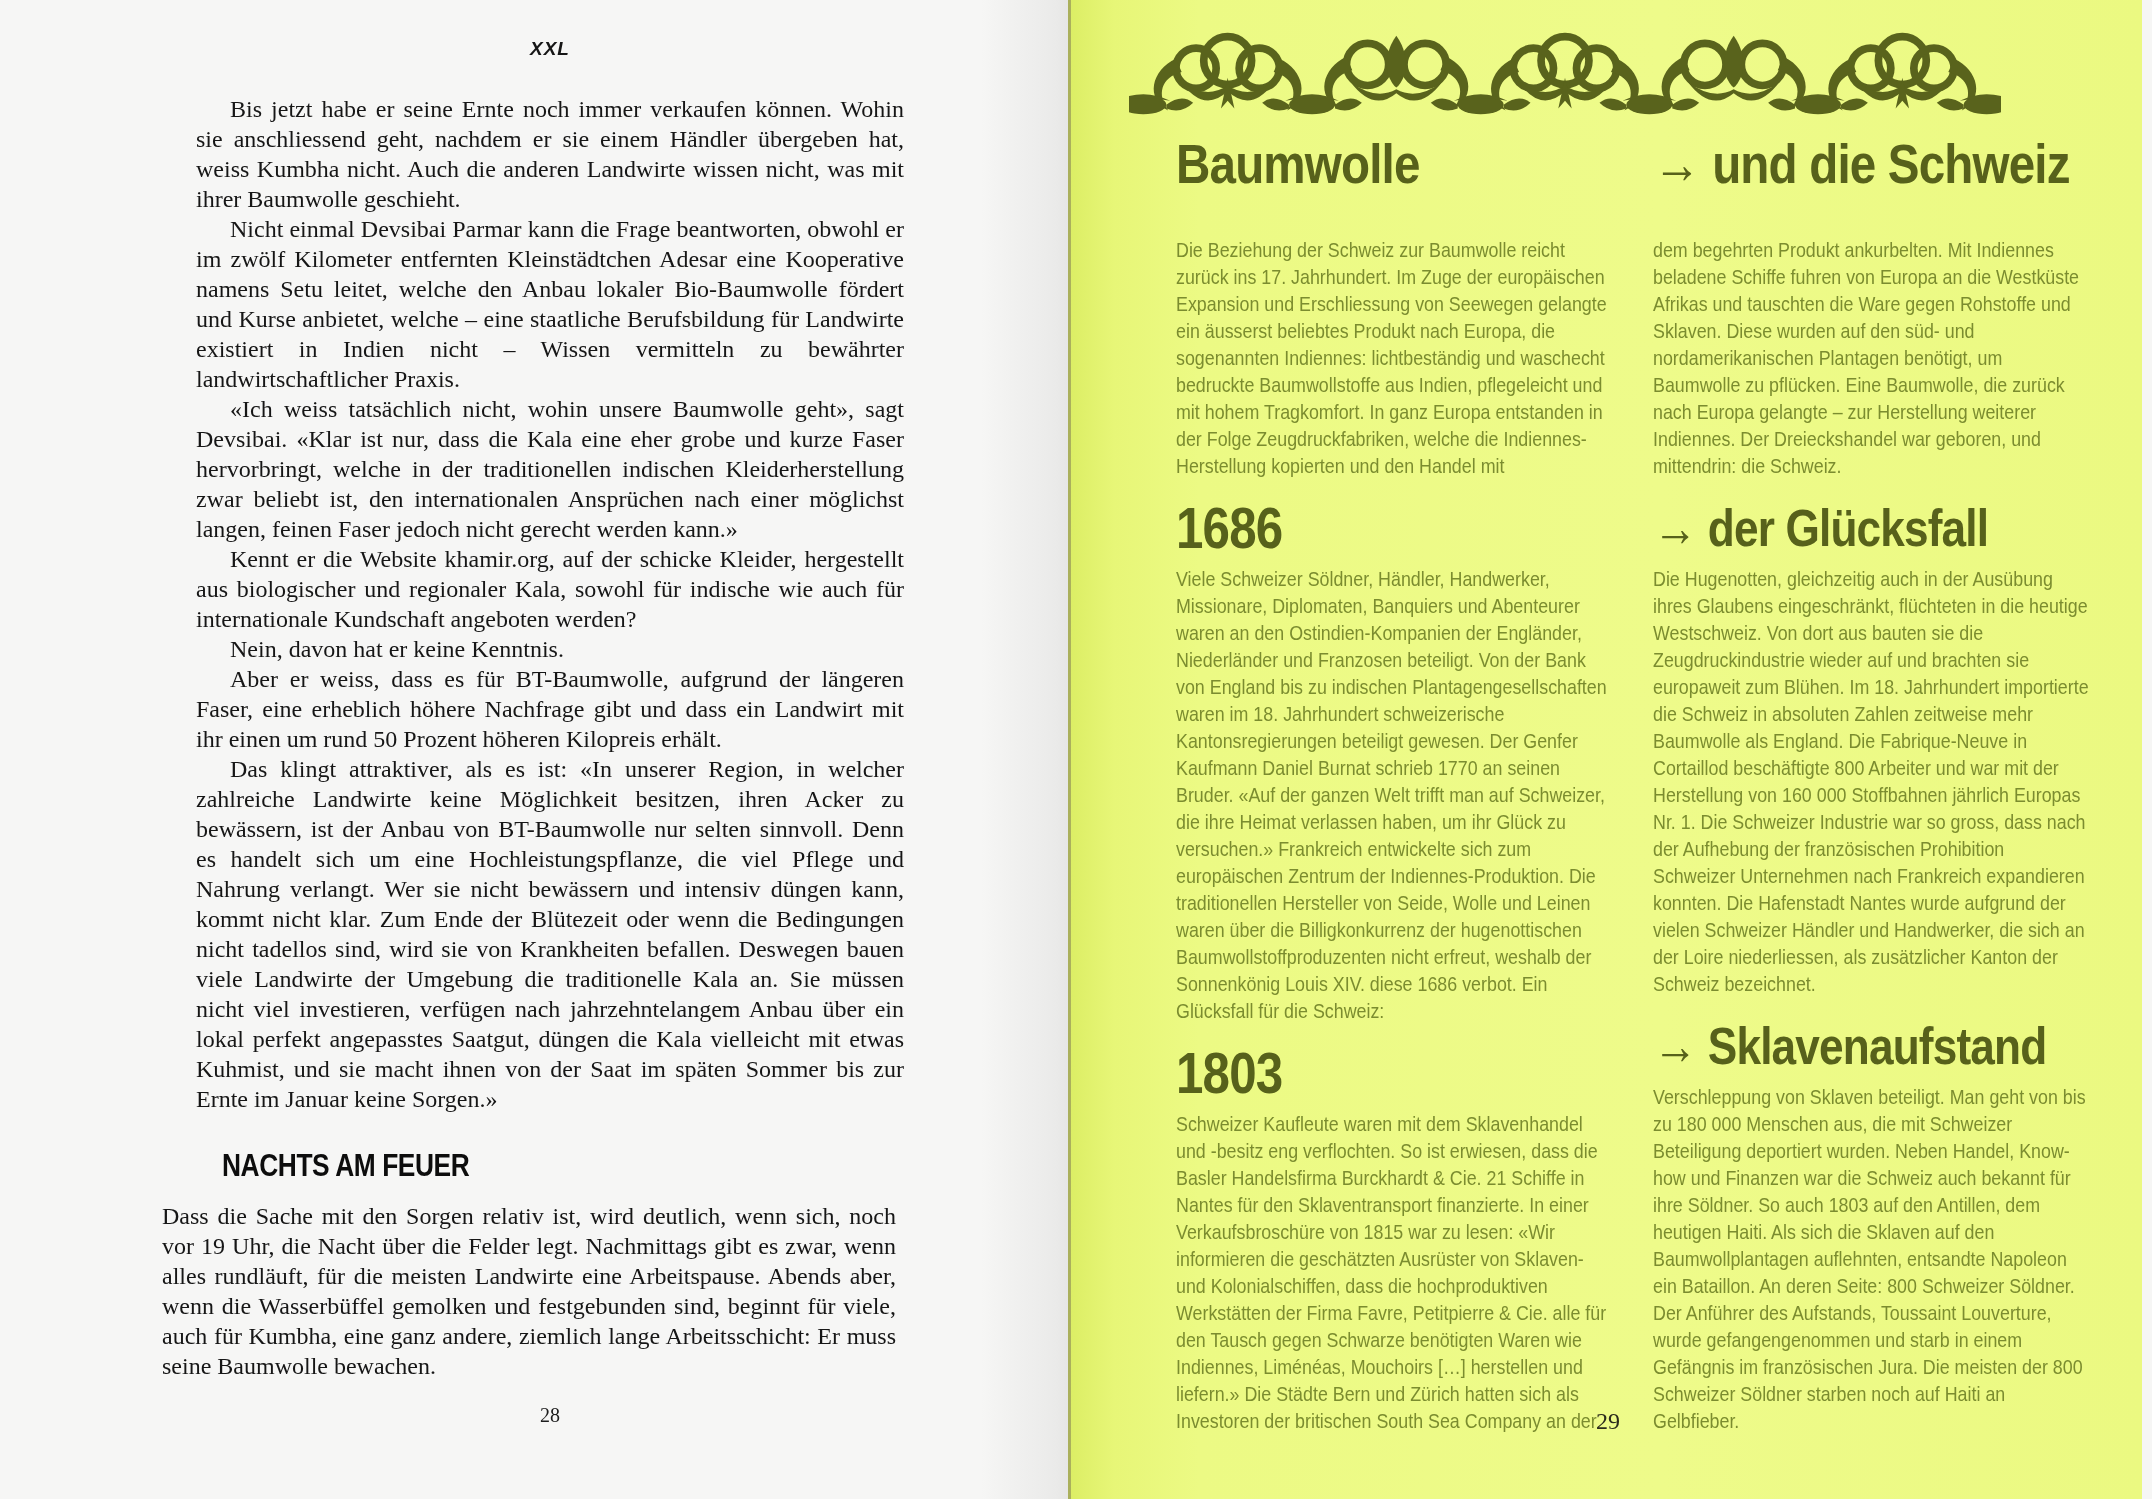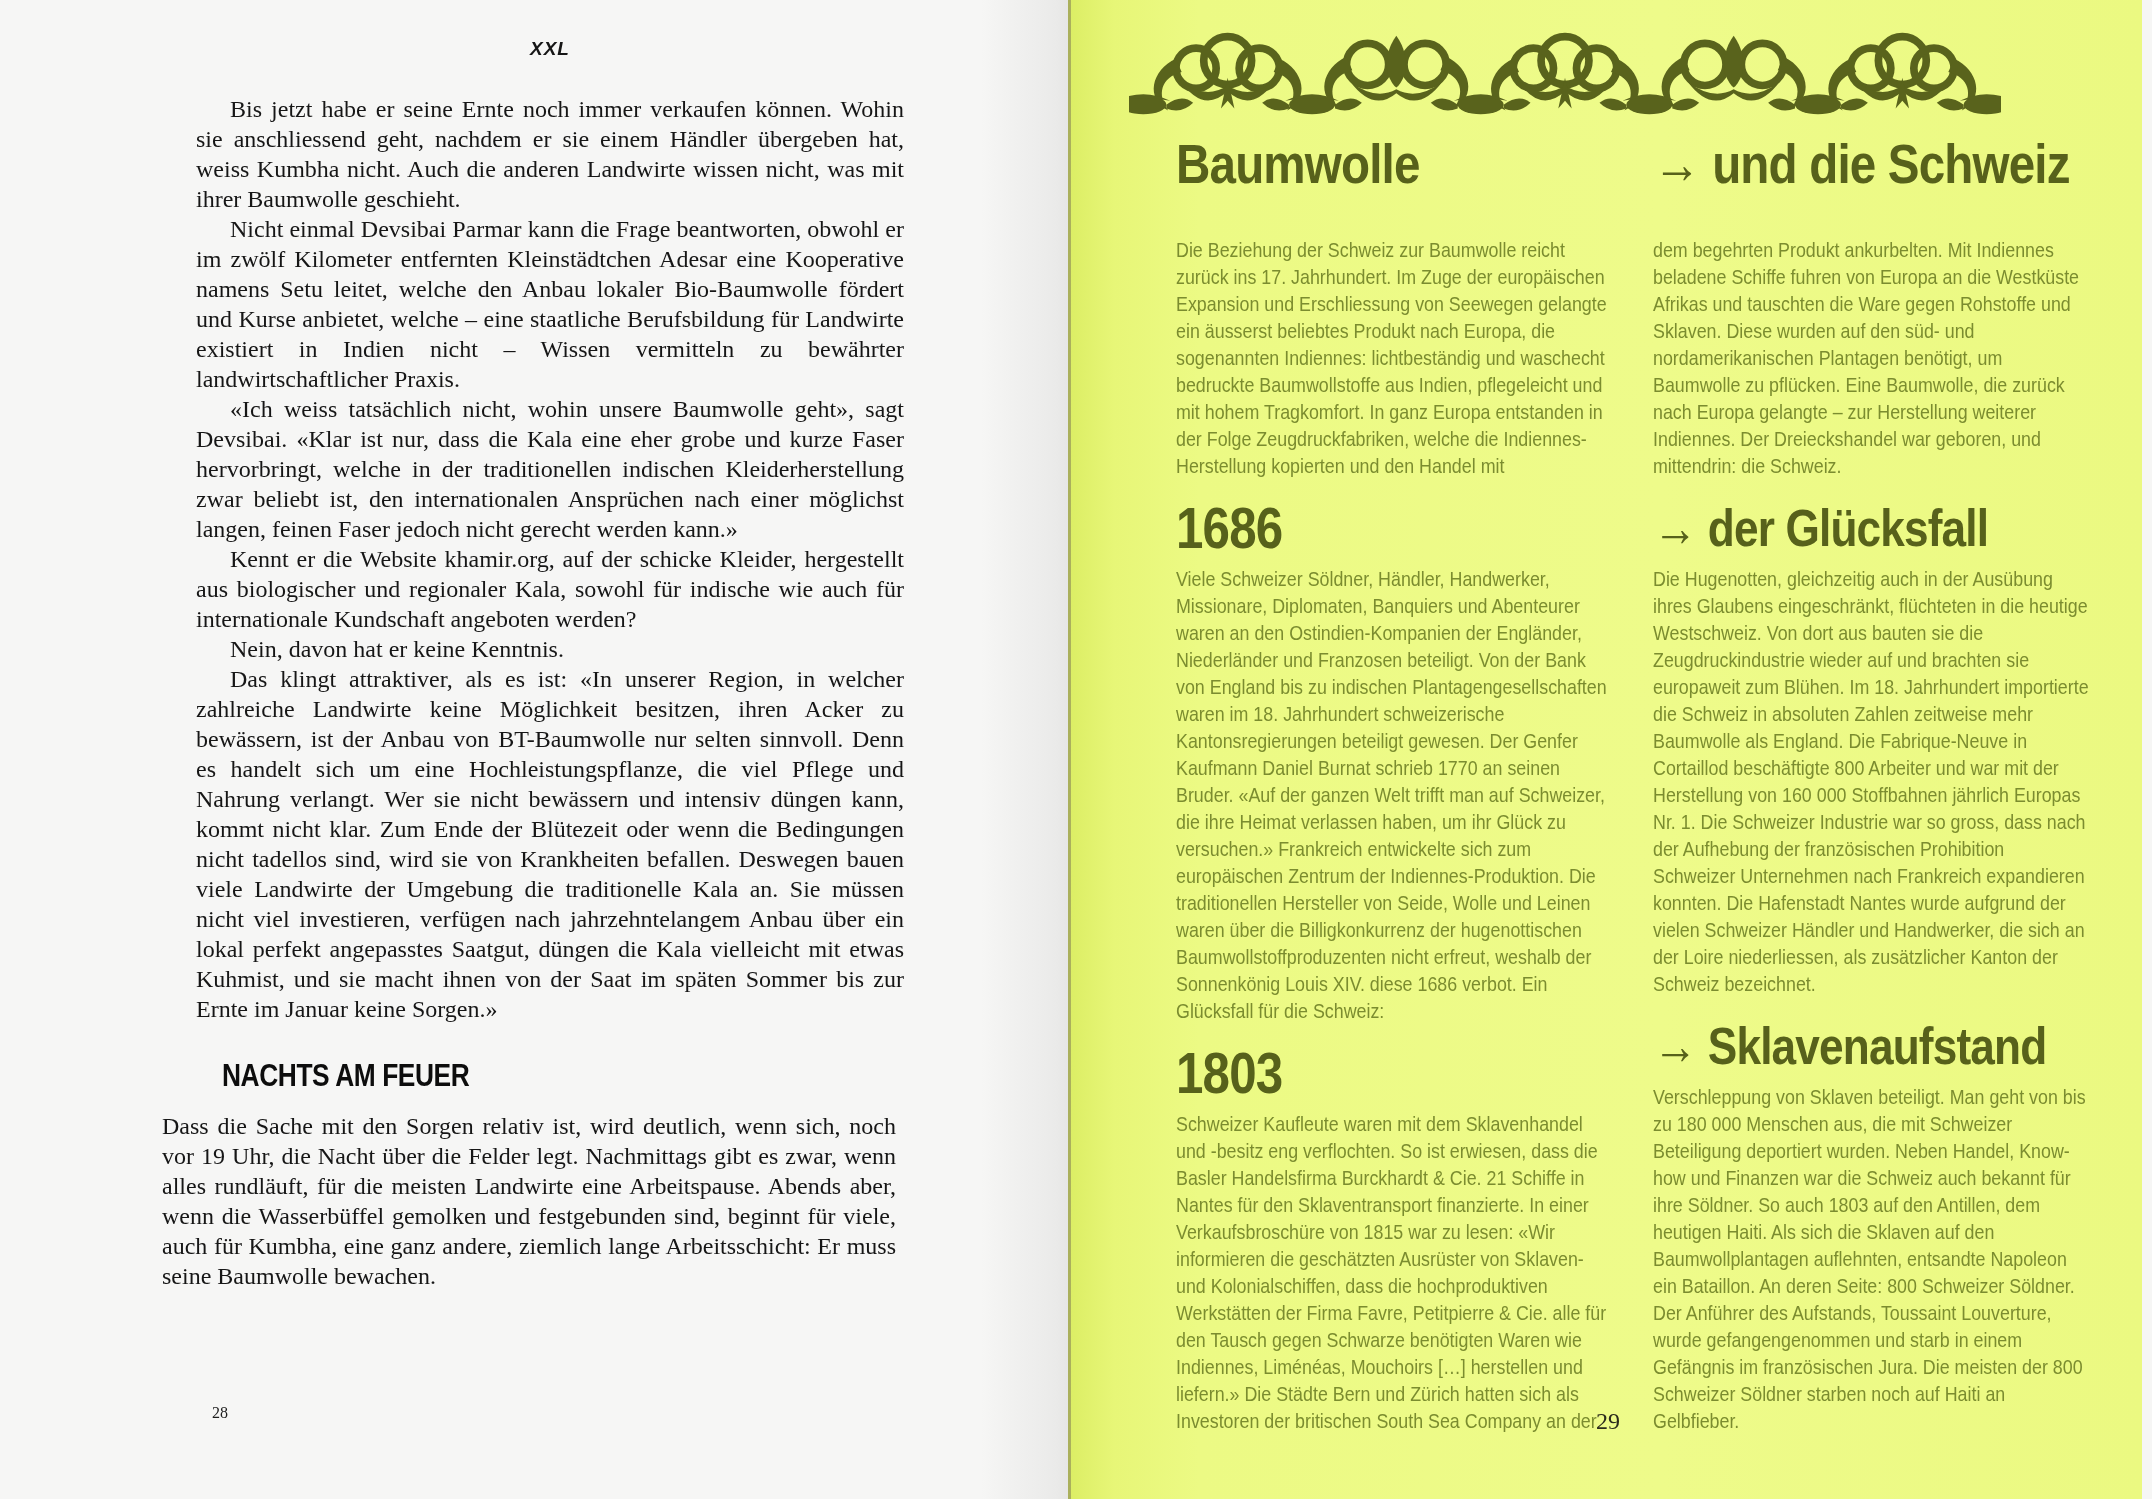--- a/index.html
+++ b/index.html
@@ -112,6 +112,7 @@
     <p class="lp-p">«Ich weiss tatsächlich nicht, wohin unsere Baumwolle geht», sagt Devsibai. «Klar ist nur, dass die Kala eine eher grobe und kurze Faser hervorbringt, welche in der traditionellen indischen Kleiderherstellung zwar beliebt ist, den internationalen Ansprüchen nach einer möglichst langen, feinen Faser jedoch nicht gerecht werden kann.»</p>
     <p class="lp-p">Kennt er die Website khamir.org, auf der schicke Kleider, hergestellt aus biologischer und regionaler Kala, sowohl für indische wie auch für internationale Kundschaft angeboten werden?</p>
     <p class="lp-p">Nein, davon hat er keine Kenntnis.</p>
+    <p class="lp-p">Aber er weiss, dass es für BT-Baumwolle, aufgrund der längeren Faser, eine erheblich höhere Nachfrage gibt und dass ein Landwirt mit ihr einen um rund 50 Prozent höheren Kilopreis erhält.</p>
     <p class="lp-p">Das klingt attraktiver, als es ist: «In unserer Region, in welcher zahlreiche Landwirte keine Möglichkeit besitzen, ihren Acker zu bewässern, ist der Anbau von BT-Baumwolle nur selten sinnvoll. Denn es handelt sich um eine Hochleistungspflanze, die viel Pflege und Nahrung verlangt. Wer sie nicht bewässern und intensiv düngen kann, kommt nicht klar. Zum Ende der Blütezeit oder wenn die Bedingungen nicht tadellos sind, wird sie von Krankheiten befallen. Deswegen bauen viele Landwirte der Umgebung die traditionelle Kala an. Sie müssen nicht viel investieren, verfügen nach jahrzehntelangem Anbau über ein lokal perfekt angepasstes Saatgut, düngen die Kala vielleicht mit etwas Kuhmist, und sie macht ihnen von der Saat im späten Sommer bis zur Ernte im Januar keine Sorgen.»</p>
     <h2 class="lp-subhead">NACHTS AM FEUER</h2>
     <p class="lp-closing">Dass die Sache mit den Sorgen relativ ist, wird deutlich, wenn sich, noch vor 19 Uhr, die Nacht über die Felder legt. Nachmittags gibt es zwar, wenn alles rundläuft, für die meisten Landwirte eine Arbeitspause. Abends aber, wenn die Wasserbüffel gemolken und festgebunden sind, beginnt für viele, auch für Kumbha, eine ganz andere, ziemlich lange Arbeitsschicht: Er muss seine Baumwolle bewachen.</p>

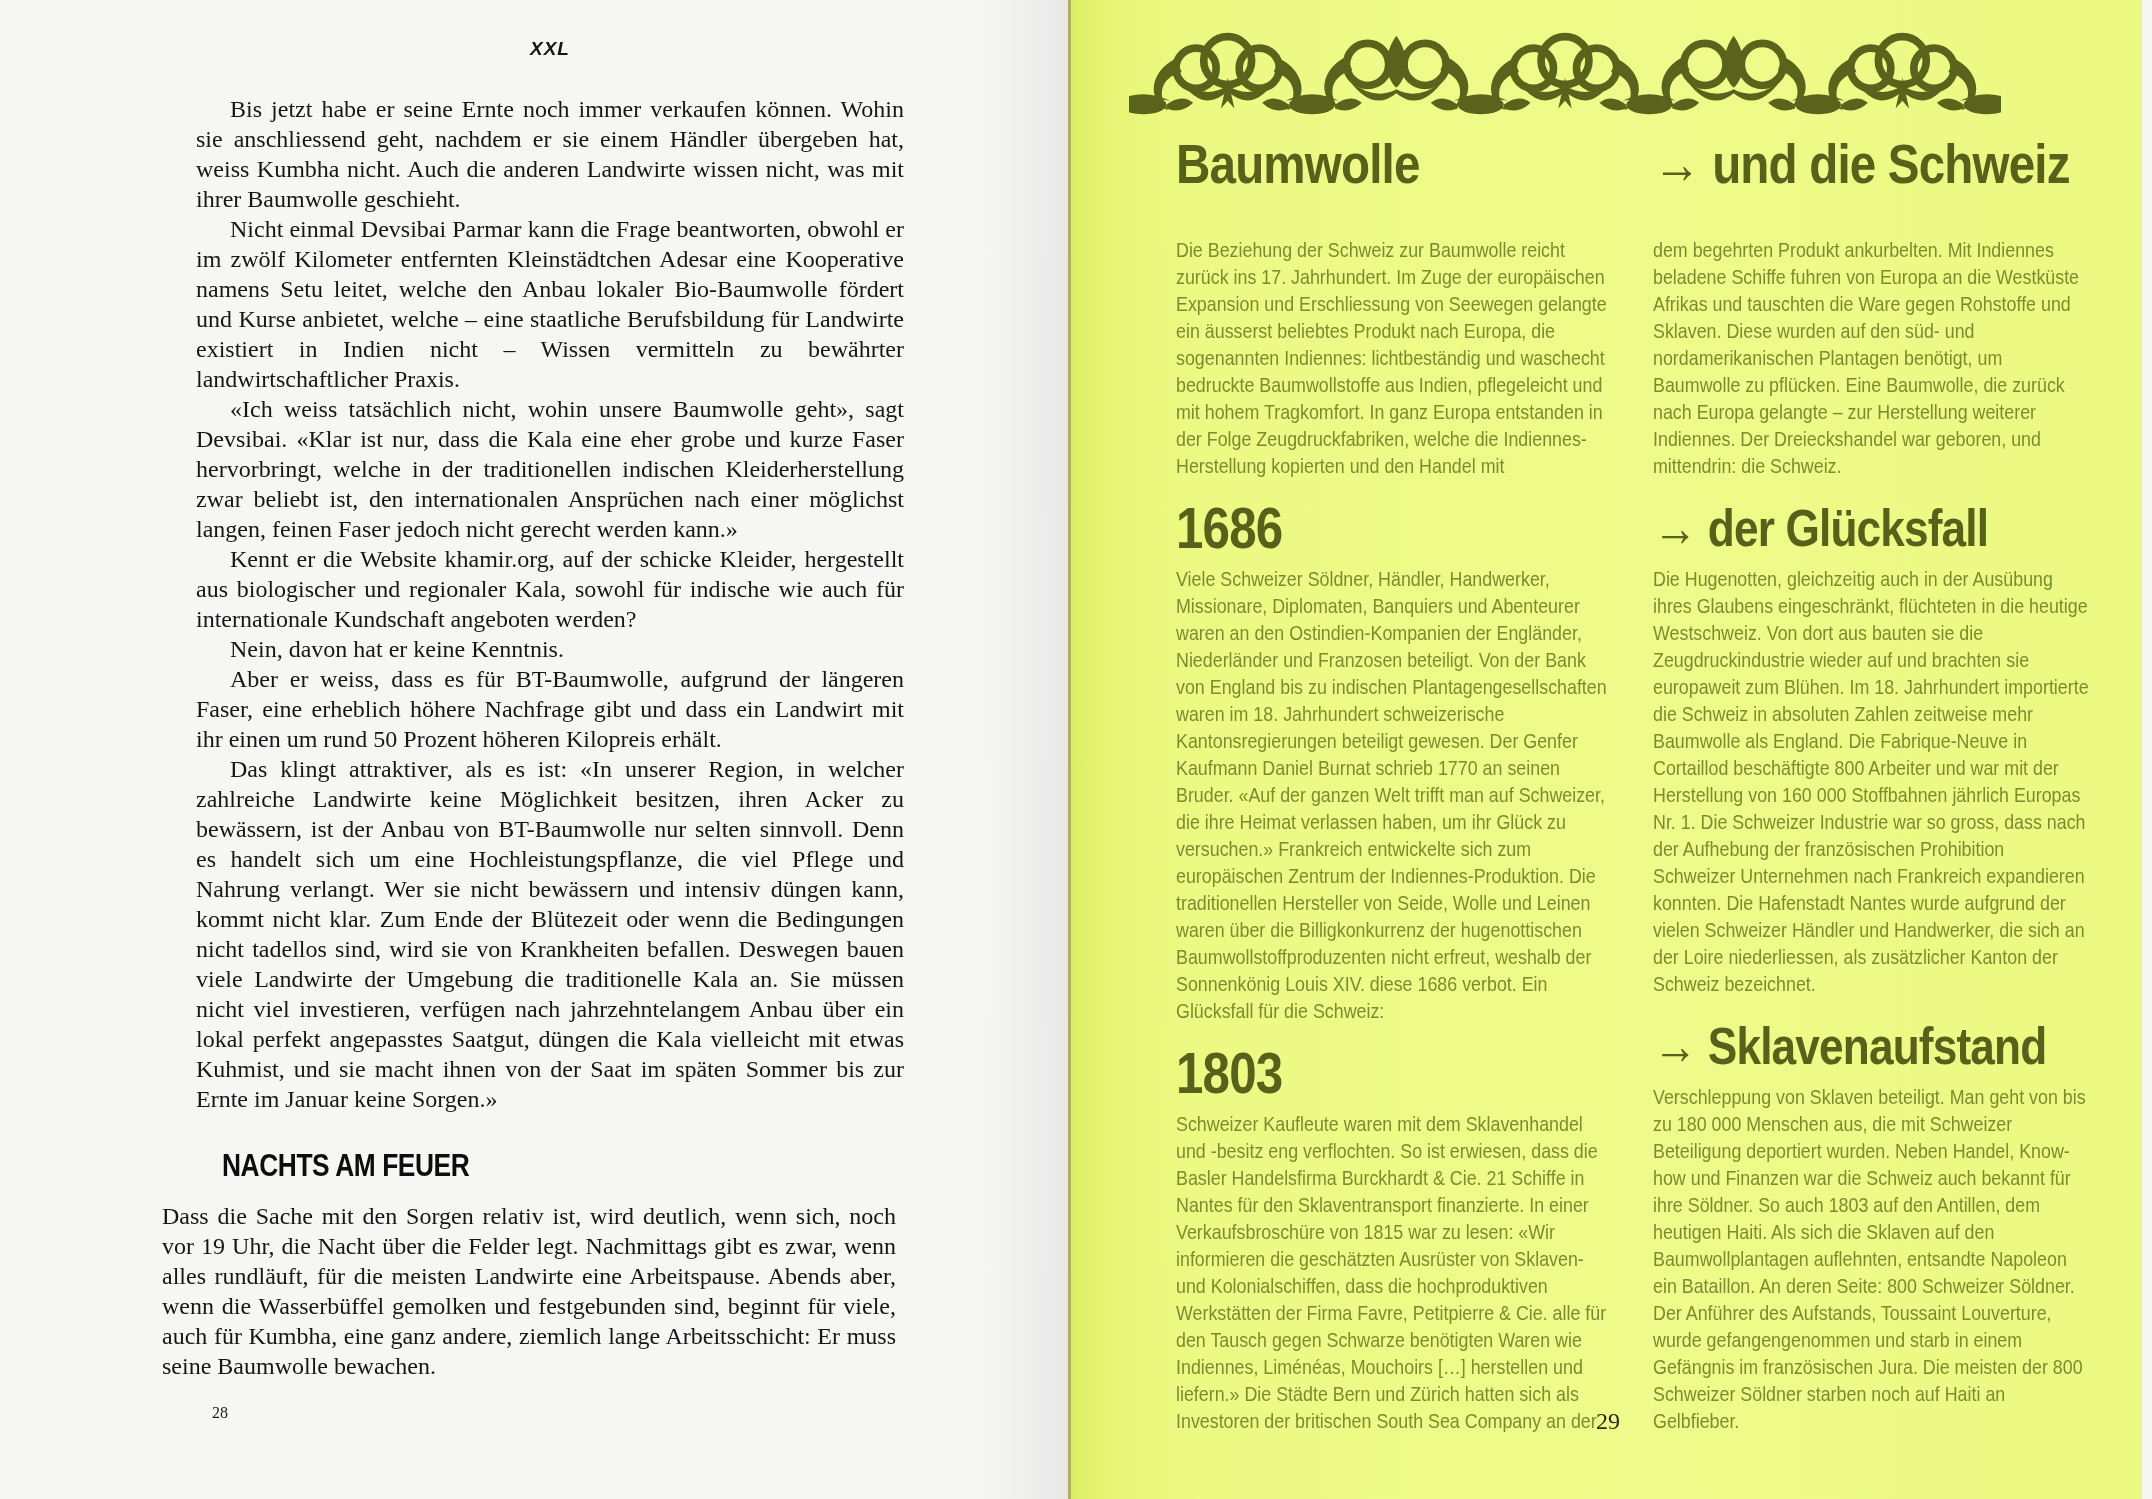--- a/index.html
+++ b/index.html
@@ -46,8 +46,8 @@
     hyphens:auto;
   }
   .lp-pageno{
-    position:absolute;left:212px;top:1404px;width:708px;
-    text-align:left;font-size:16px;color:#1d1d1d;
+    position:absolute;left:196px;top:1404px;width:708px;
+    text-align:center;font-size:20px;color:#1d1d1d;
   }
   
   .right-page{

